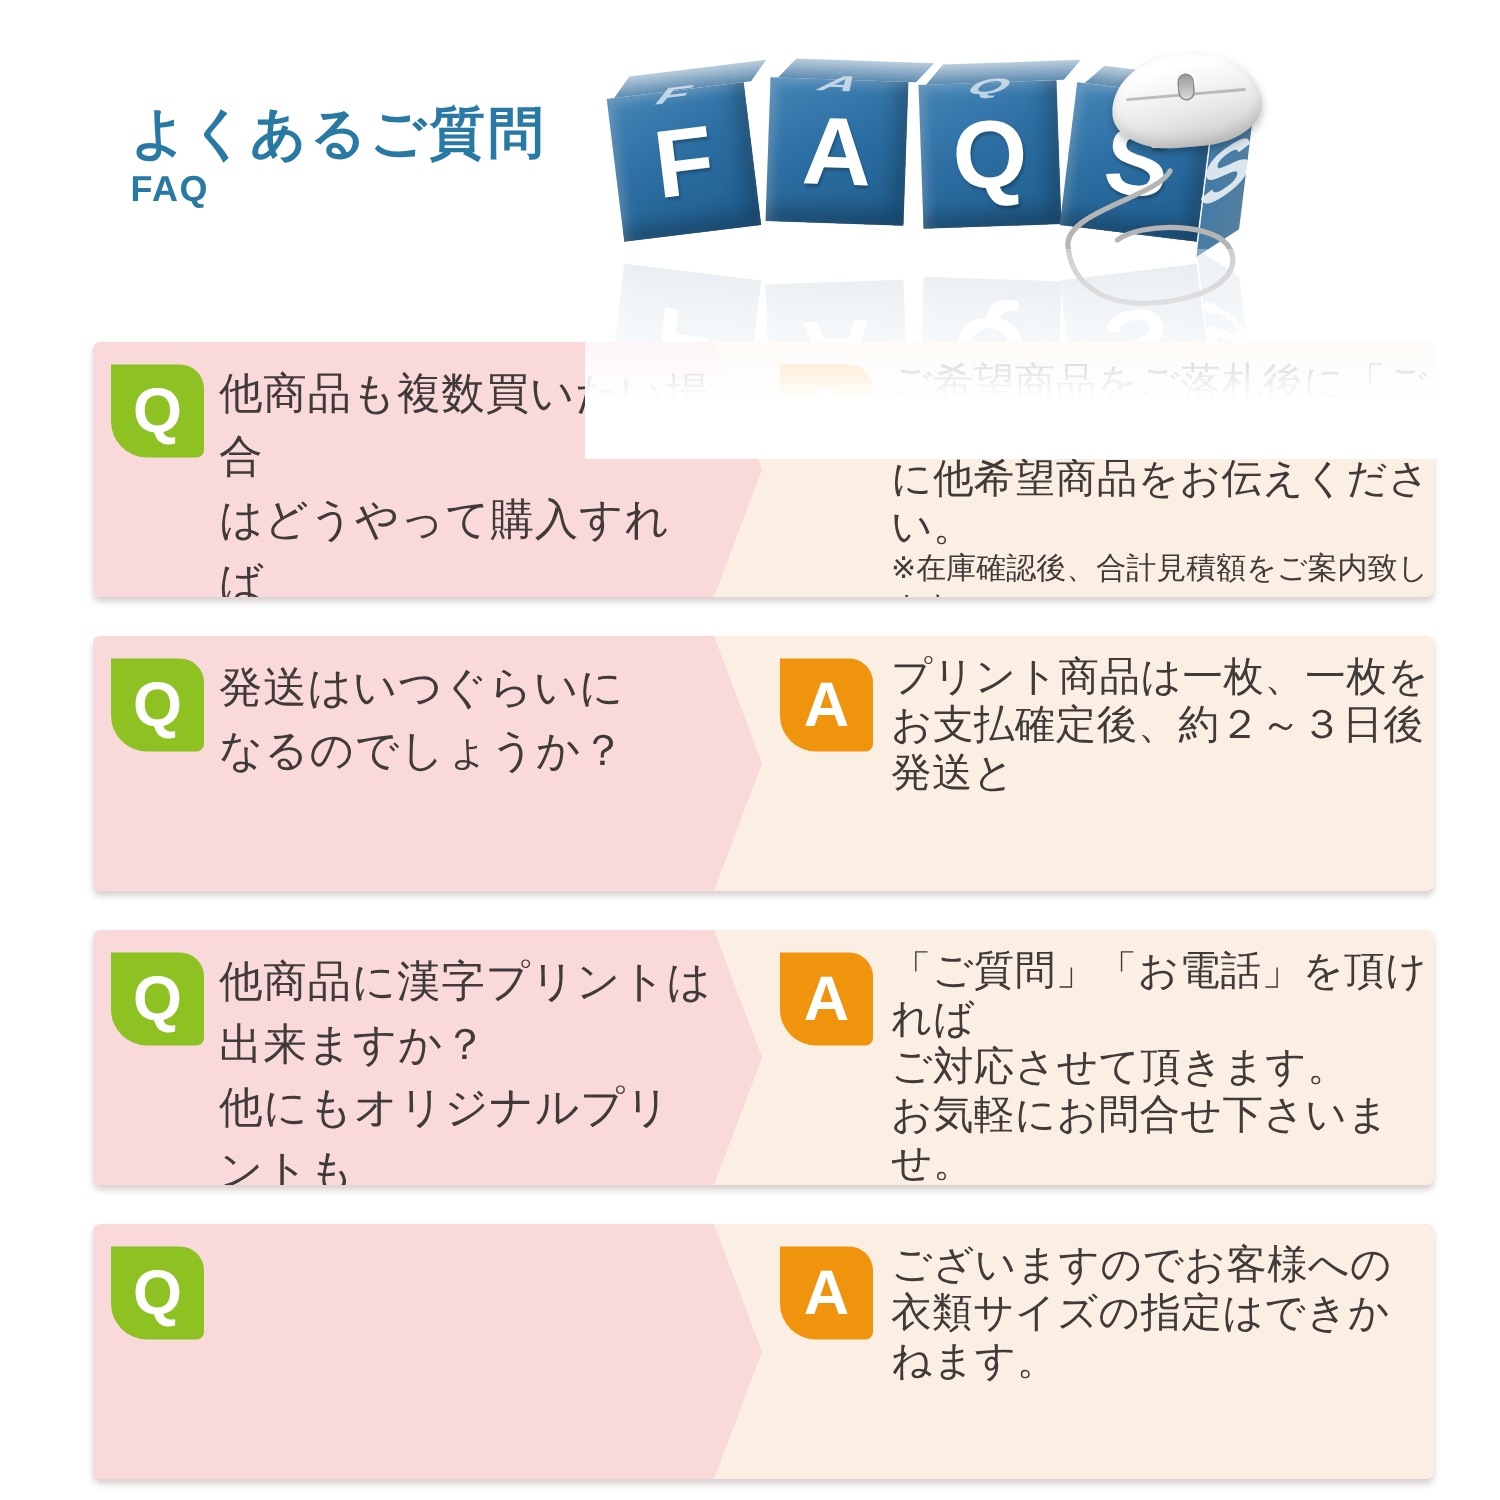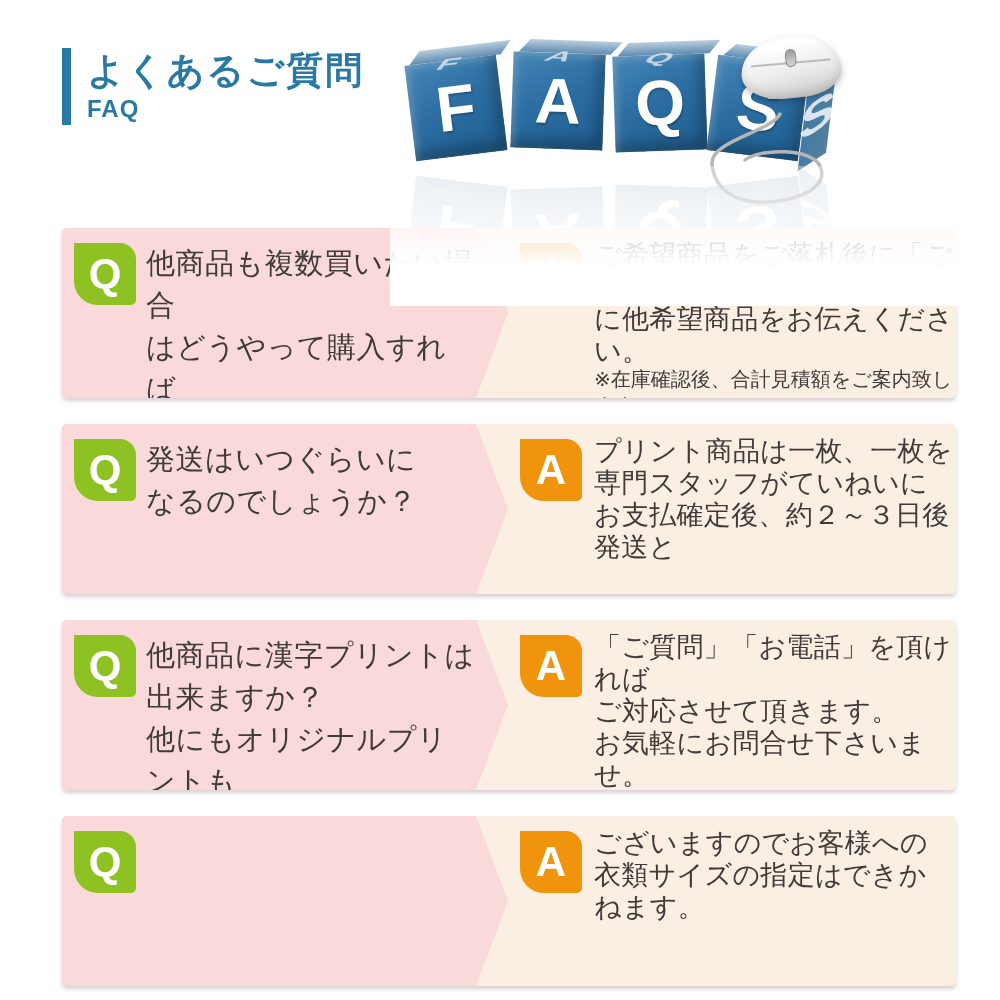--- a/index.html
+++ b/index.html
@@ -20,7 +20,7 @@
   }
 
   
-  .header{position:absolute;left:62px;top:48px;display:flex;}
+  .header{position:absolute;left:62px;top:66px;display:flex;align-items:center;}
   .accent-bar{width:9px;background:var(--accent-teal);margin-right:16px;}
   .header-text{padding:2px 0;}
   .page-title{font-size:37px;font-weight:bold;color:var(--accent-teal);letter-spacing:2px;line-height:1.15;}

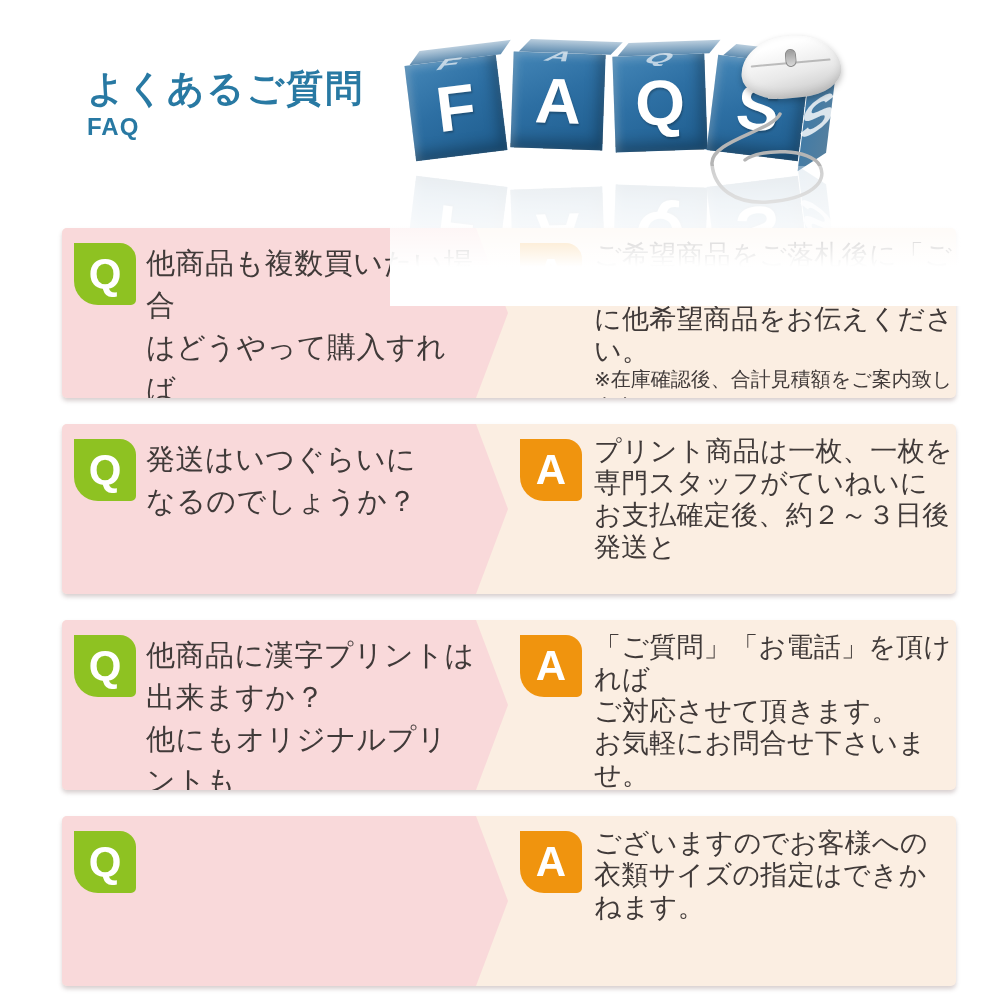--- a/index.html
+++ b/index.html
@@ -202,7 +202,6 @@
     <div class="badge a-badge">A</div>
     <div class="answer">
         <div class="line">プリント商品は一枚、一枚を</div>
-        <div class="line">専門スタッフがていねいに</div>
         <div class="line">お支払確定後、約２～３日後発送と</div>
       </div>
   </section>

